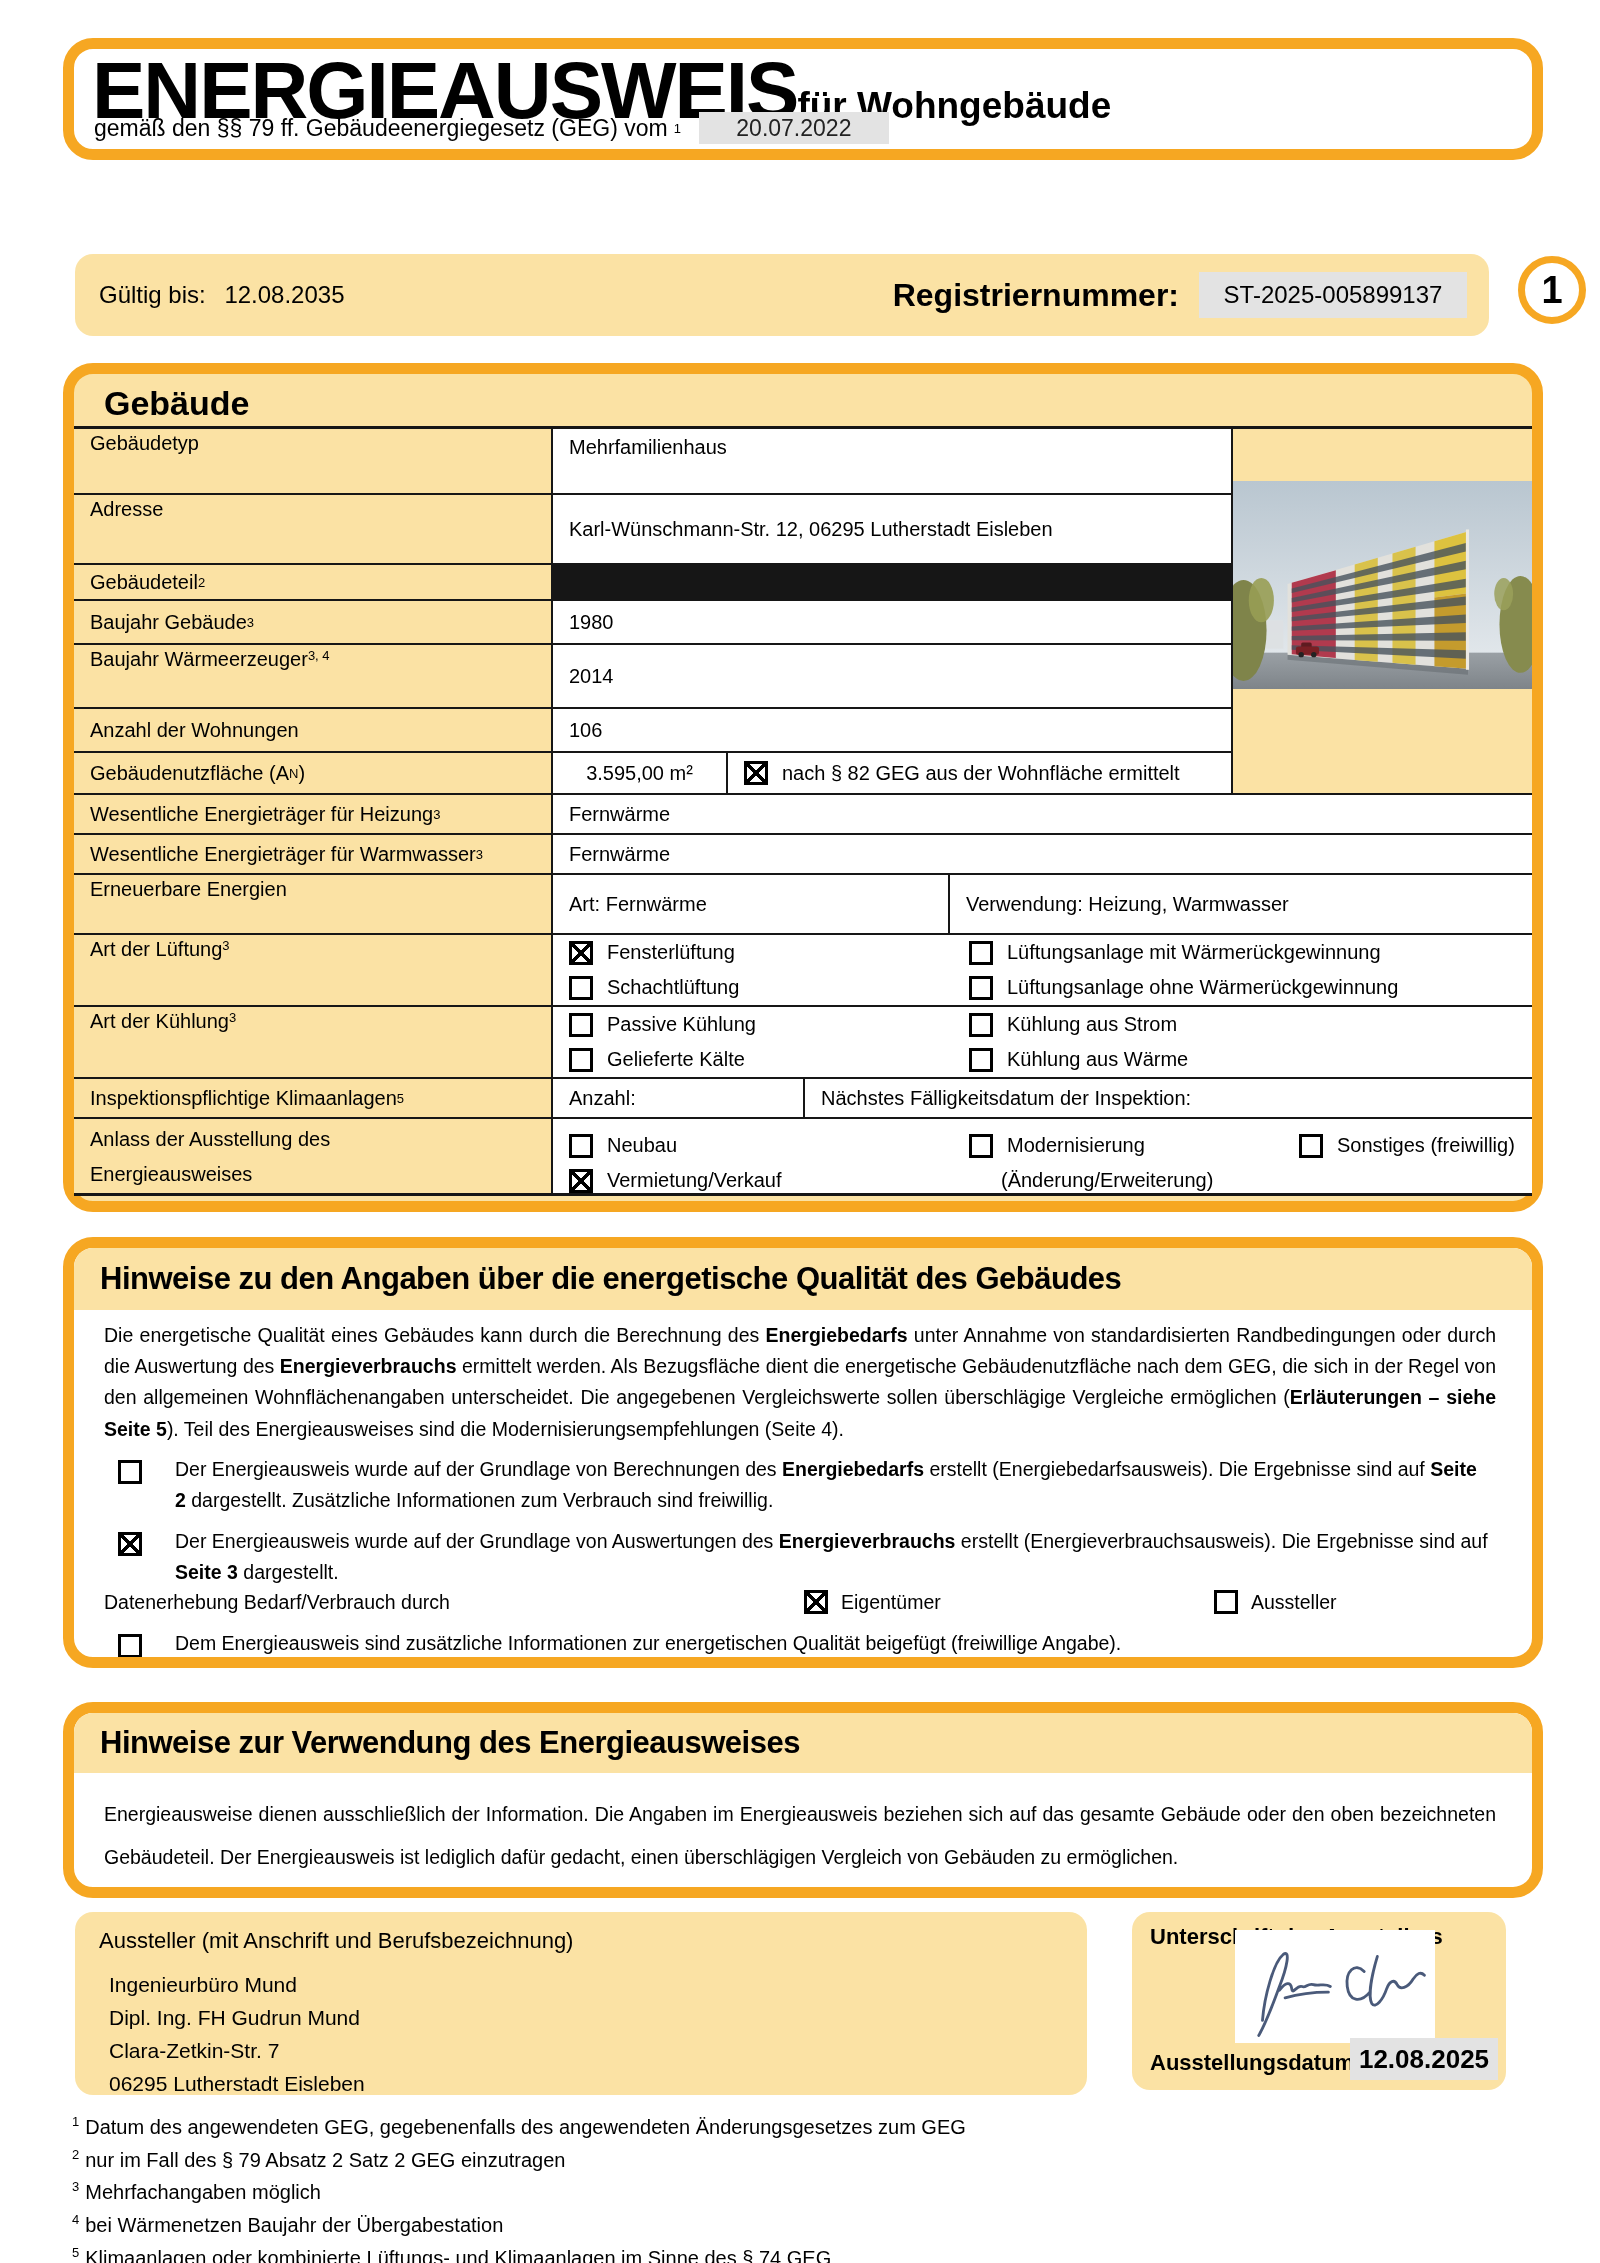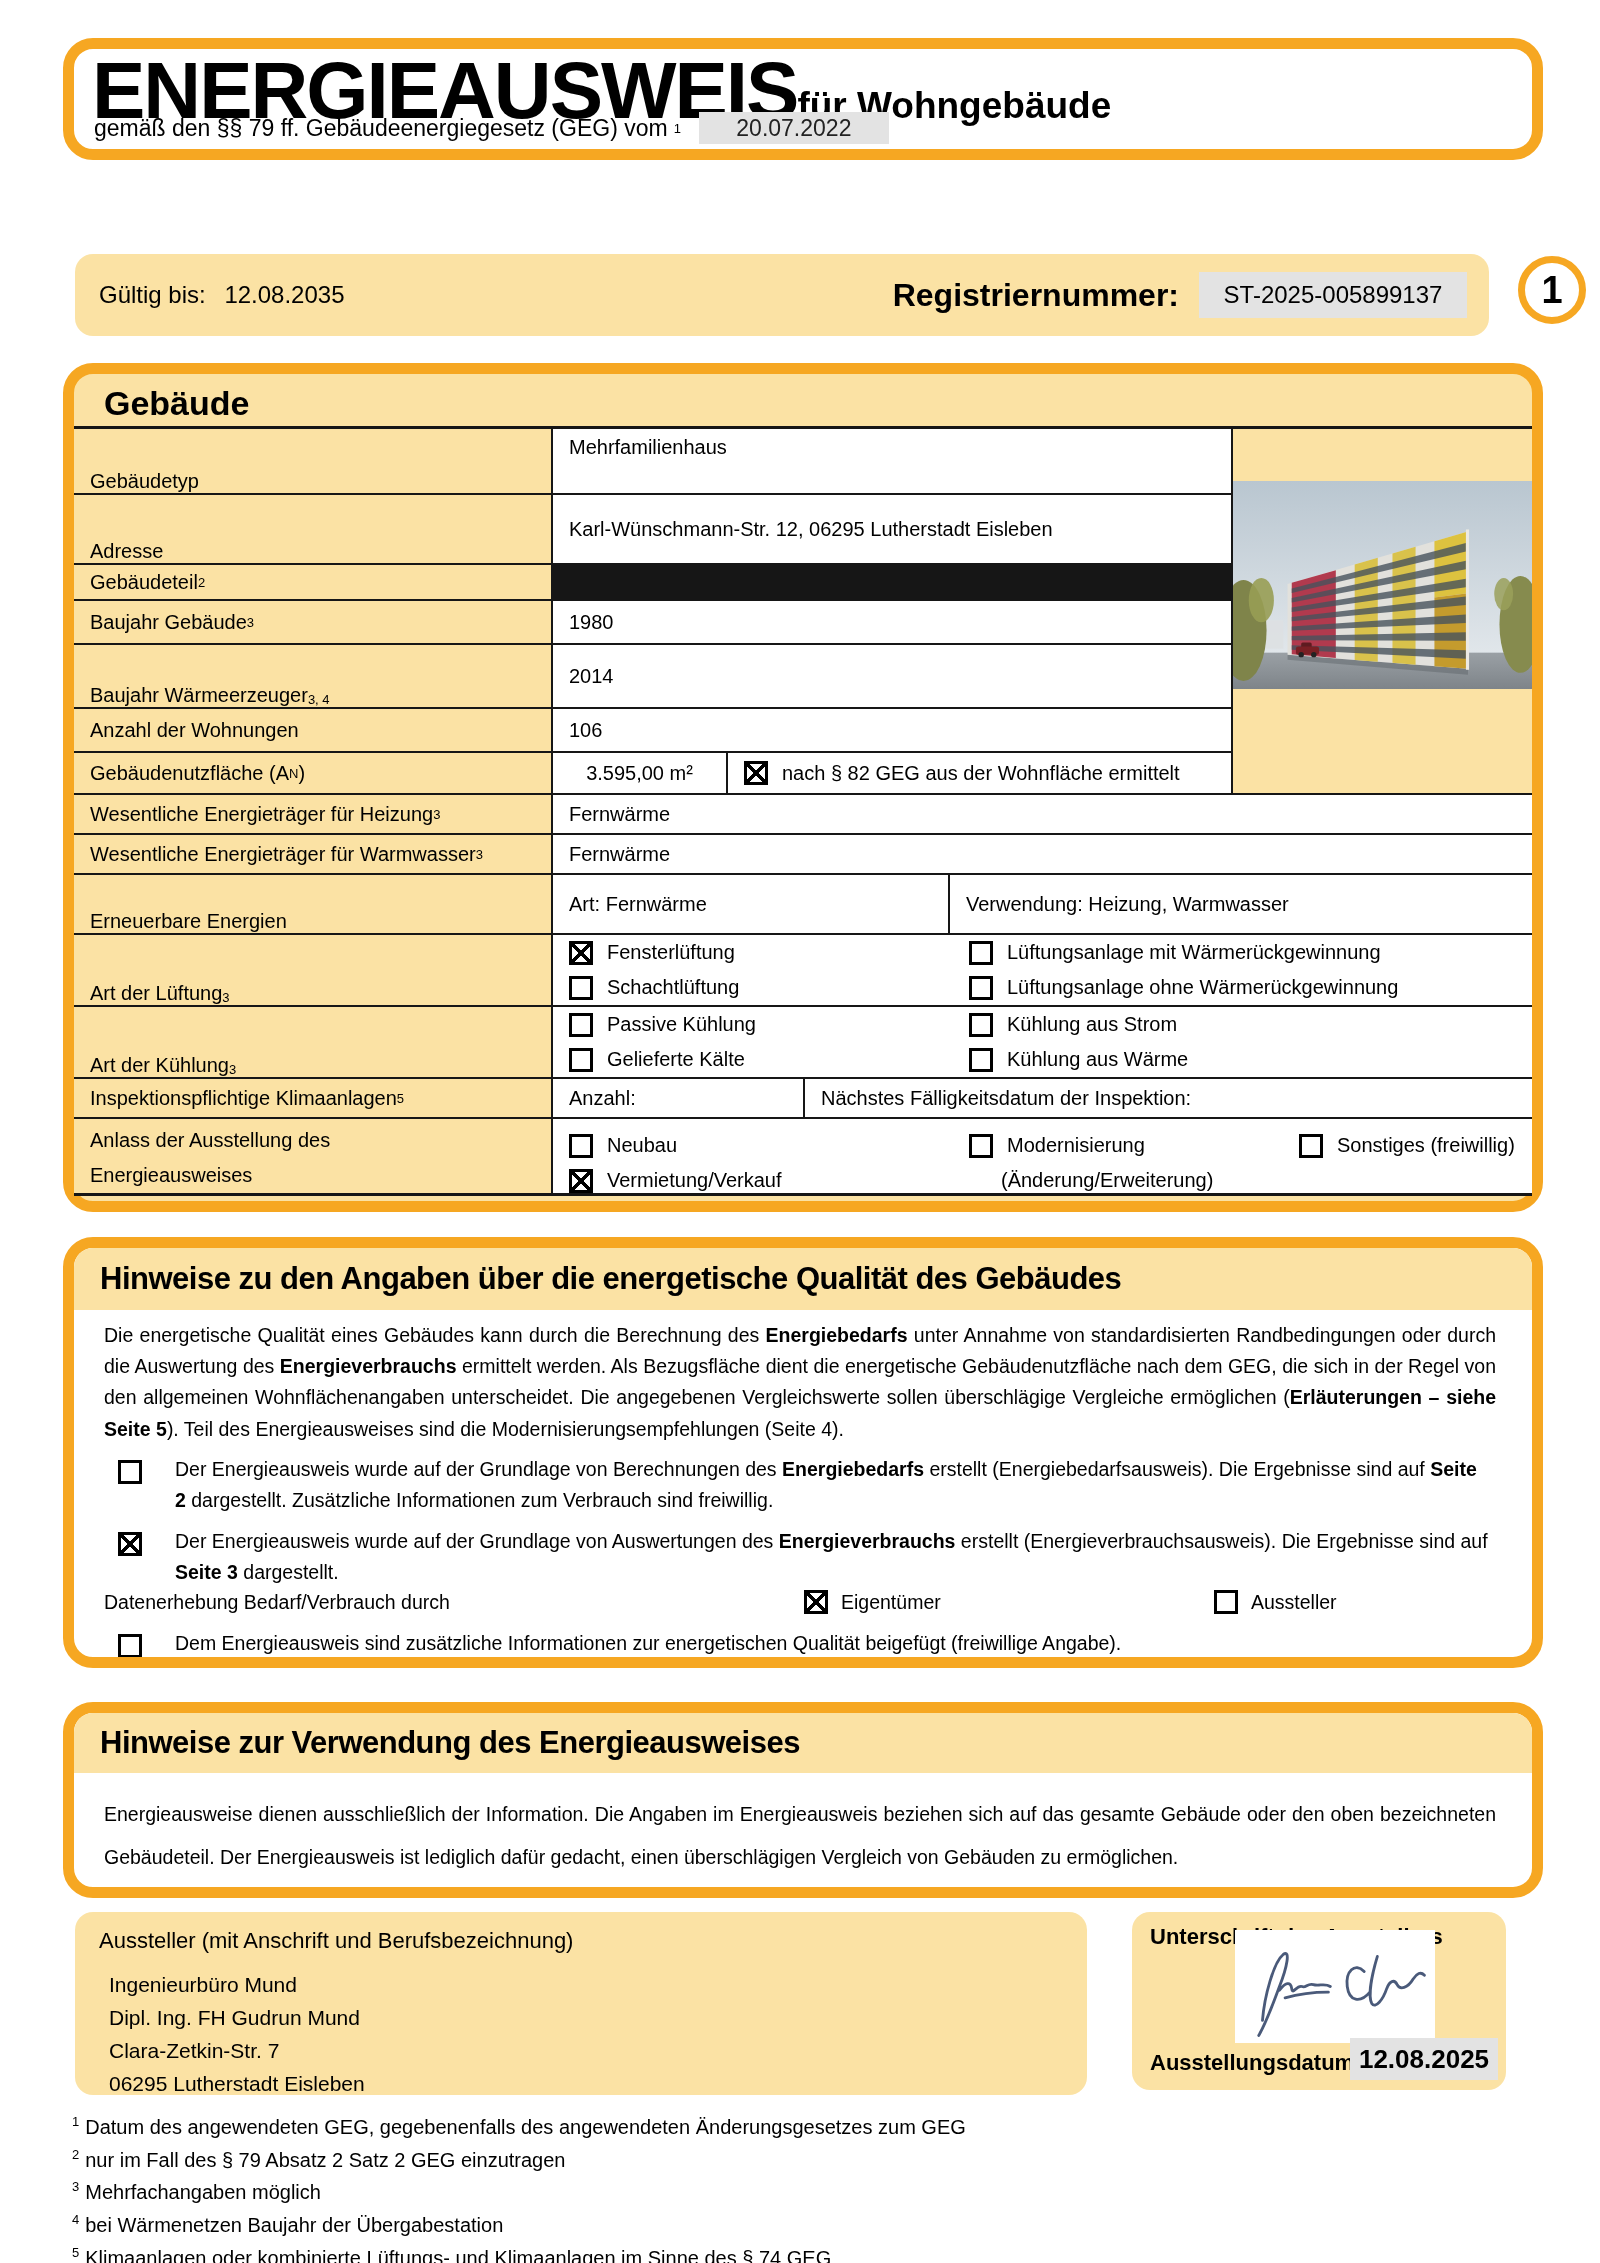--- a/index.html
+++ b/index.html
@@ -45,7 +45,7 @@
           grid-template-rows:64px 68px 34px 42px 62px 42px 40px 38px 38px 58px 70px 70px 38px 74px;
           gap:2px;background:#161616;border-top:3px solid #161616;border-bottom:3px solid #161616;}
   .cl{background:#FBE2A4;display:flex;align-items:center;padding:0 10px 0 16px;font-size:20px;box-sizing:border-box;}
-  .cl.top{align-items:flex-end;padding-top:3px;}
+  .cl.top{align-items:flex-start;padding-top:3px;}
   .cv{background:#fff;display:flex;align-items:center;padding:0 10px 0 16px;font-size:20px;box-sizing:border-box;}
   .cv.top{align-items:flex-start;padding-top:7px;}
   .cv.ctr{justify-content:center;padding:0;}

